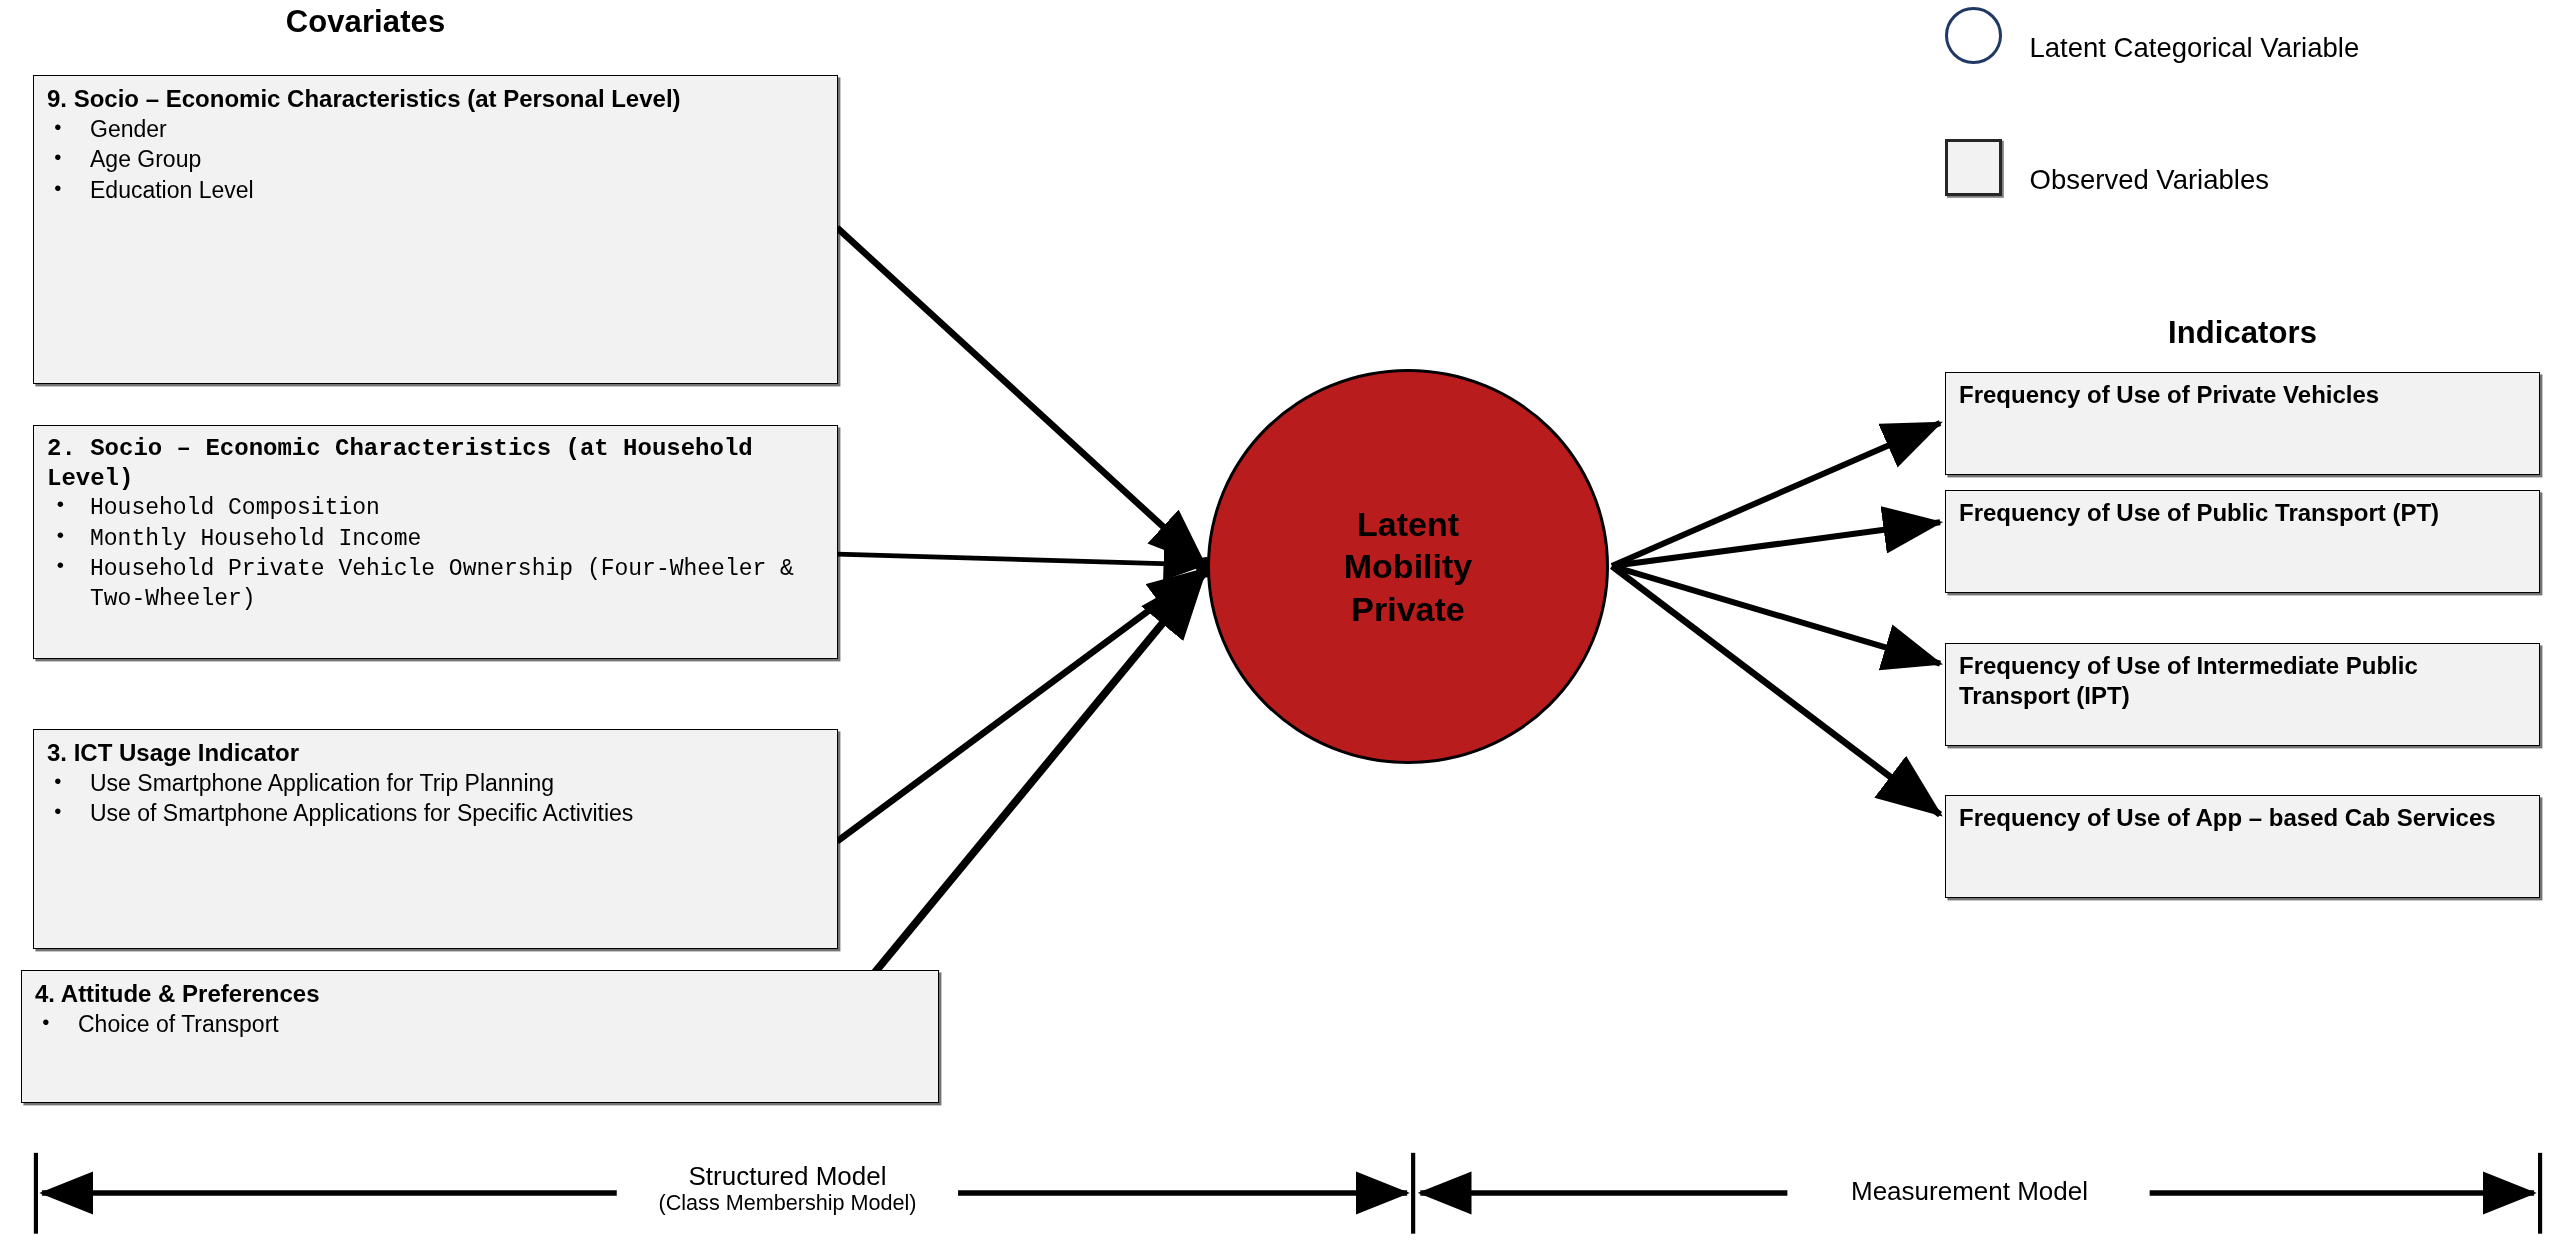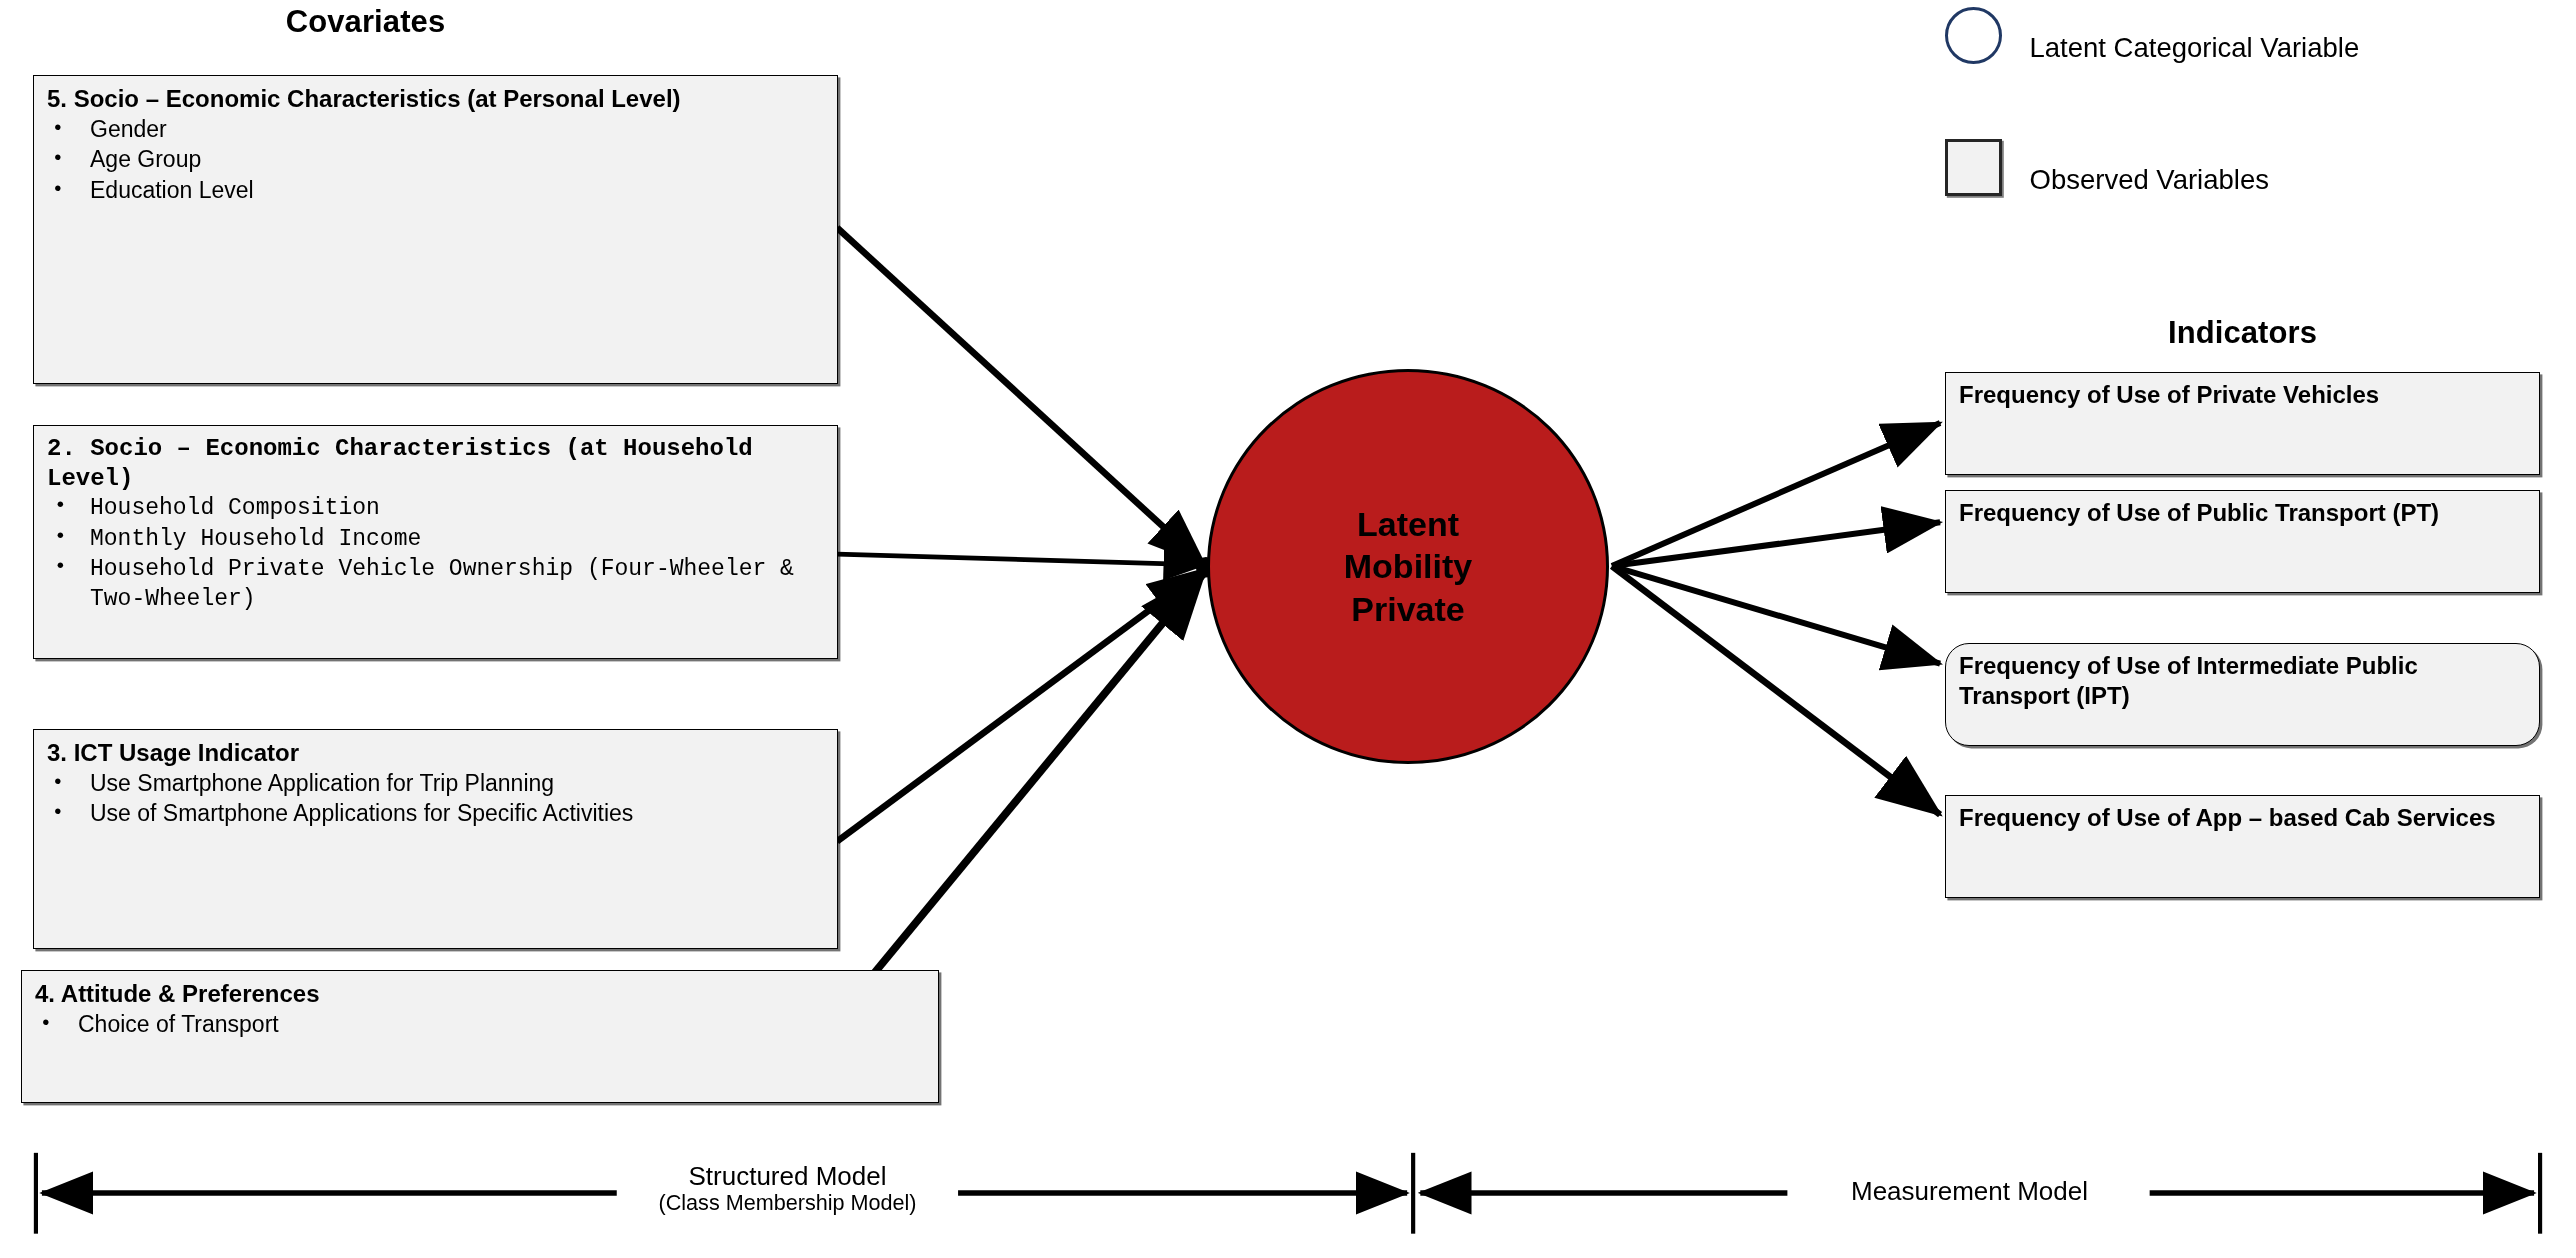--- a/index.html
+++ b/index.html
@@ -136,7 +136,7 @@
 
   <div class="obs-box" style="left:33px;top:75px;width:805px;height:309px;">
     <div class="box-inner">
-      <div class="box-title">5. Socio – Economic Characteristics (at Personal Level)</div>
+      <div class="box-title">9. Socio – Economic Characteristics (at Personal Level)</div>
       <ul class="bullets">
         <li>Gender</li>
         <li>Age Group</li>

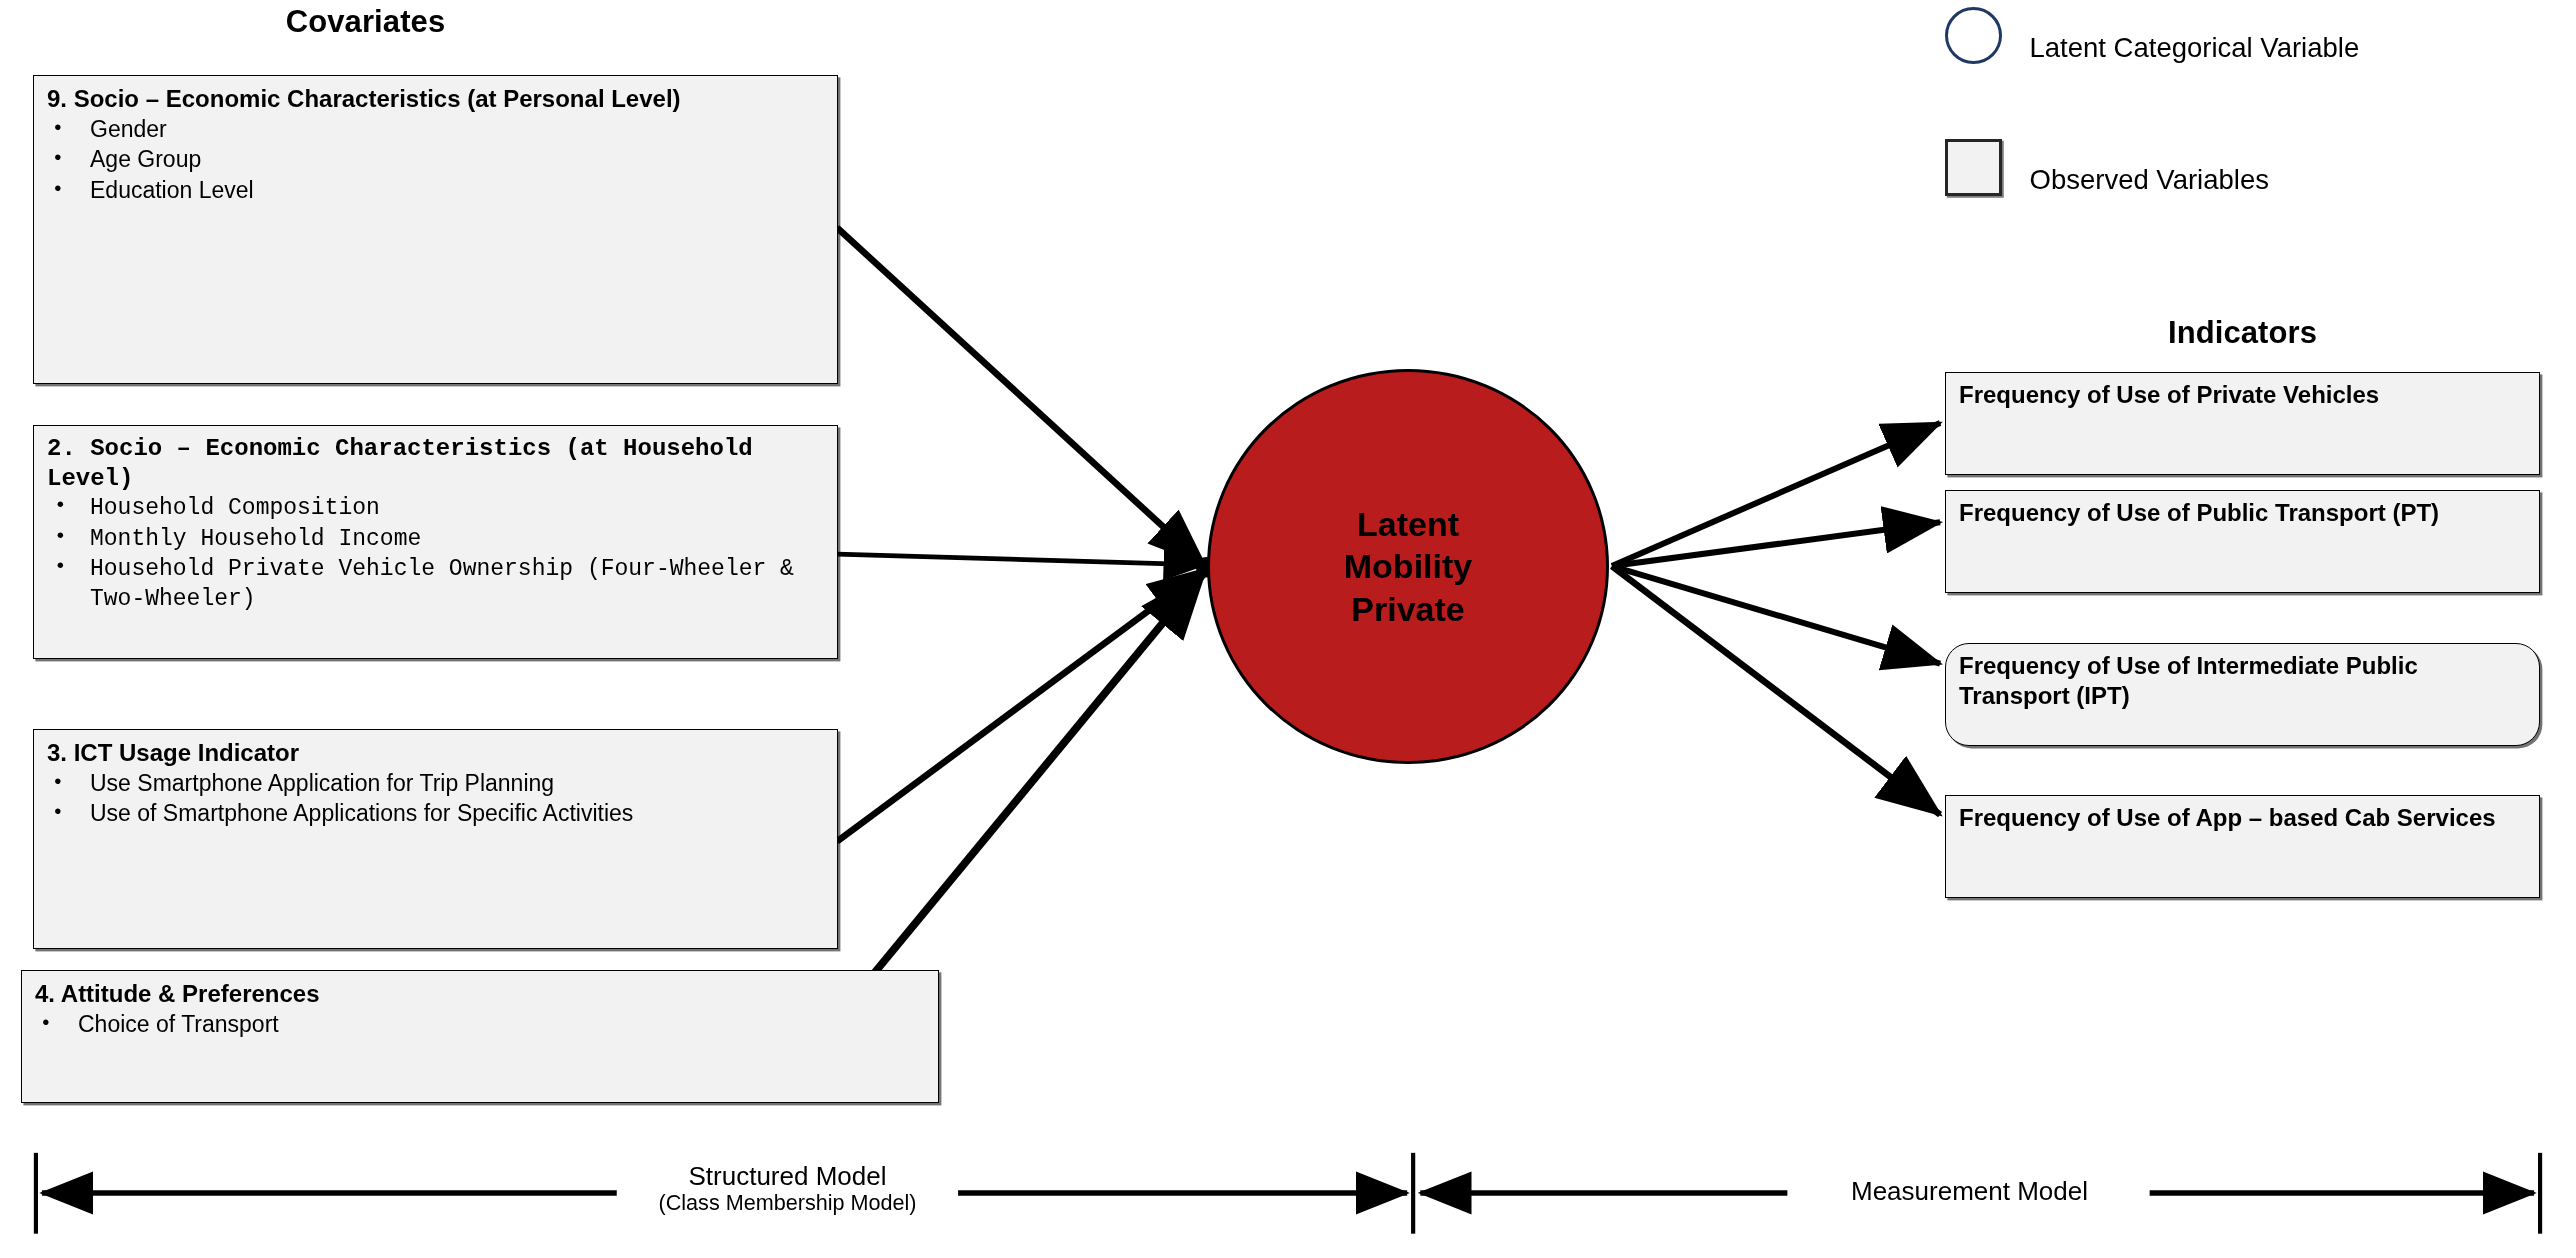--- a/index.html
+++ b/index.html
@@ -191,7 +191,7 @@
     <div class="ind-text">Frequency of Use of Public Transport (PT)</div>
   </div>
 
-  <div class="obs-box ind-box" style="left:1945px;top:643px;width:595px;height:103px;border-radius:24px;">
+  <div class="obs-box ind-box" style="left:1945px;top:643px;width:595px;height:103px;">
     <div class="ind-text">Frequency of Use of Intermediate Public Transport (IPT)</div>
   </div>
 

